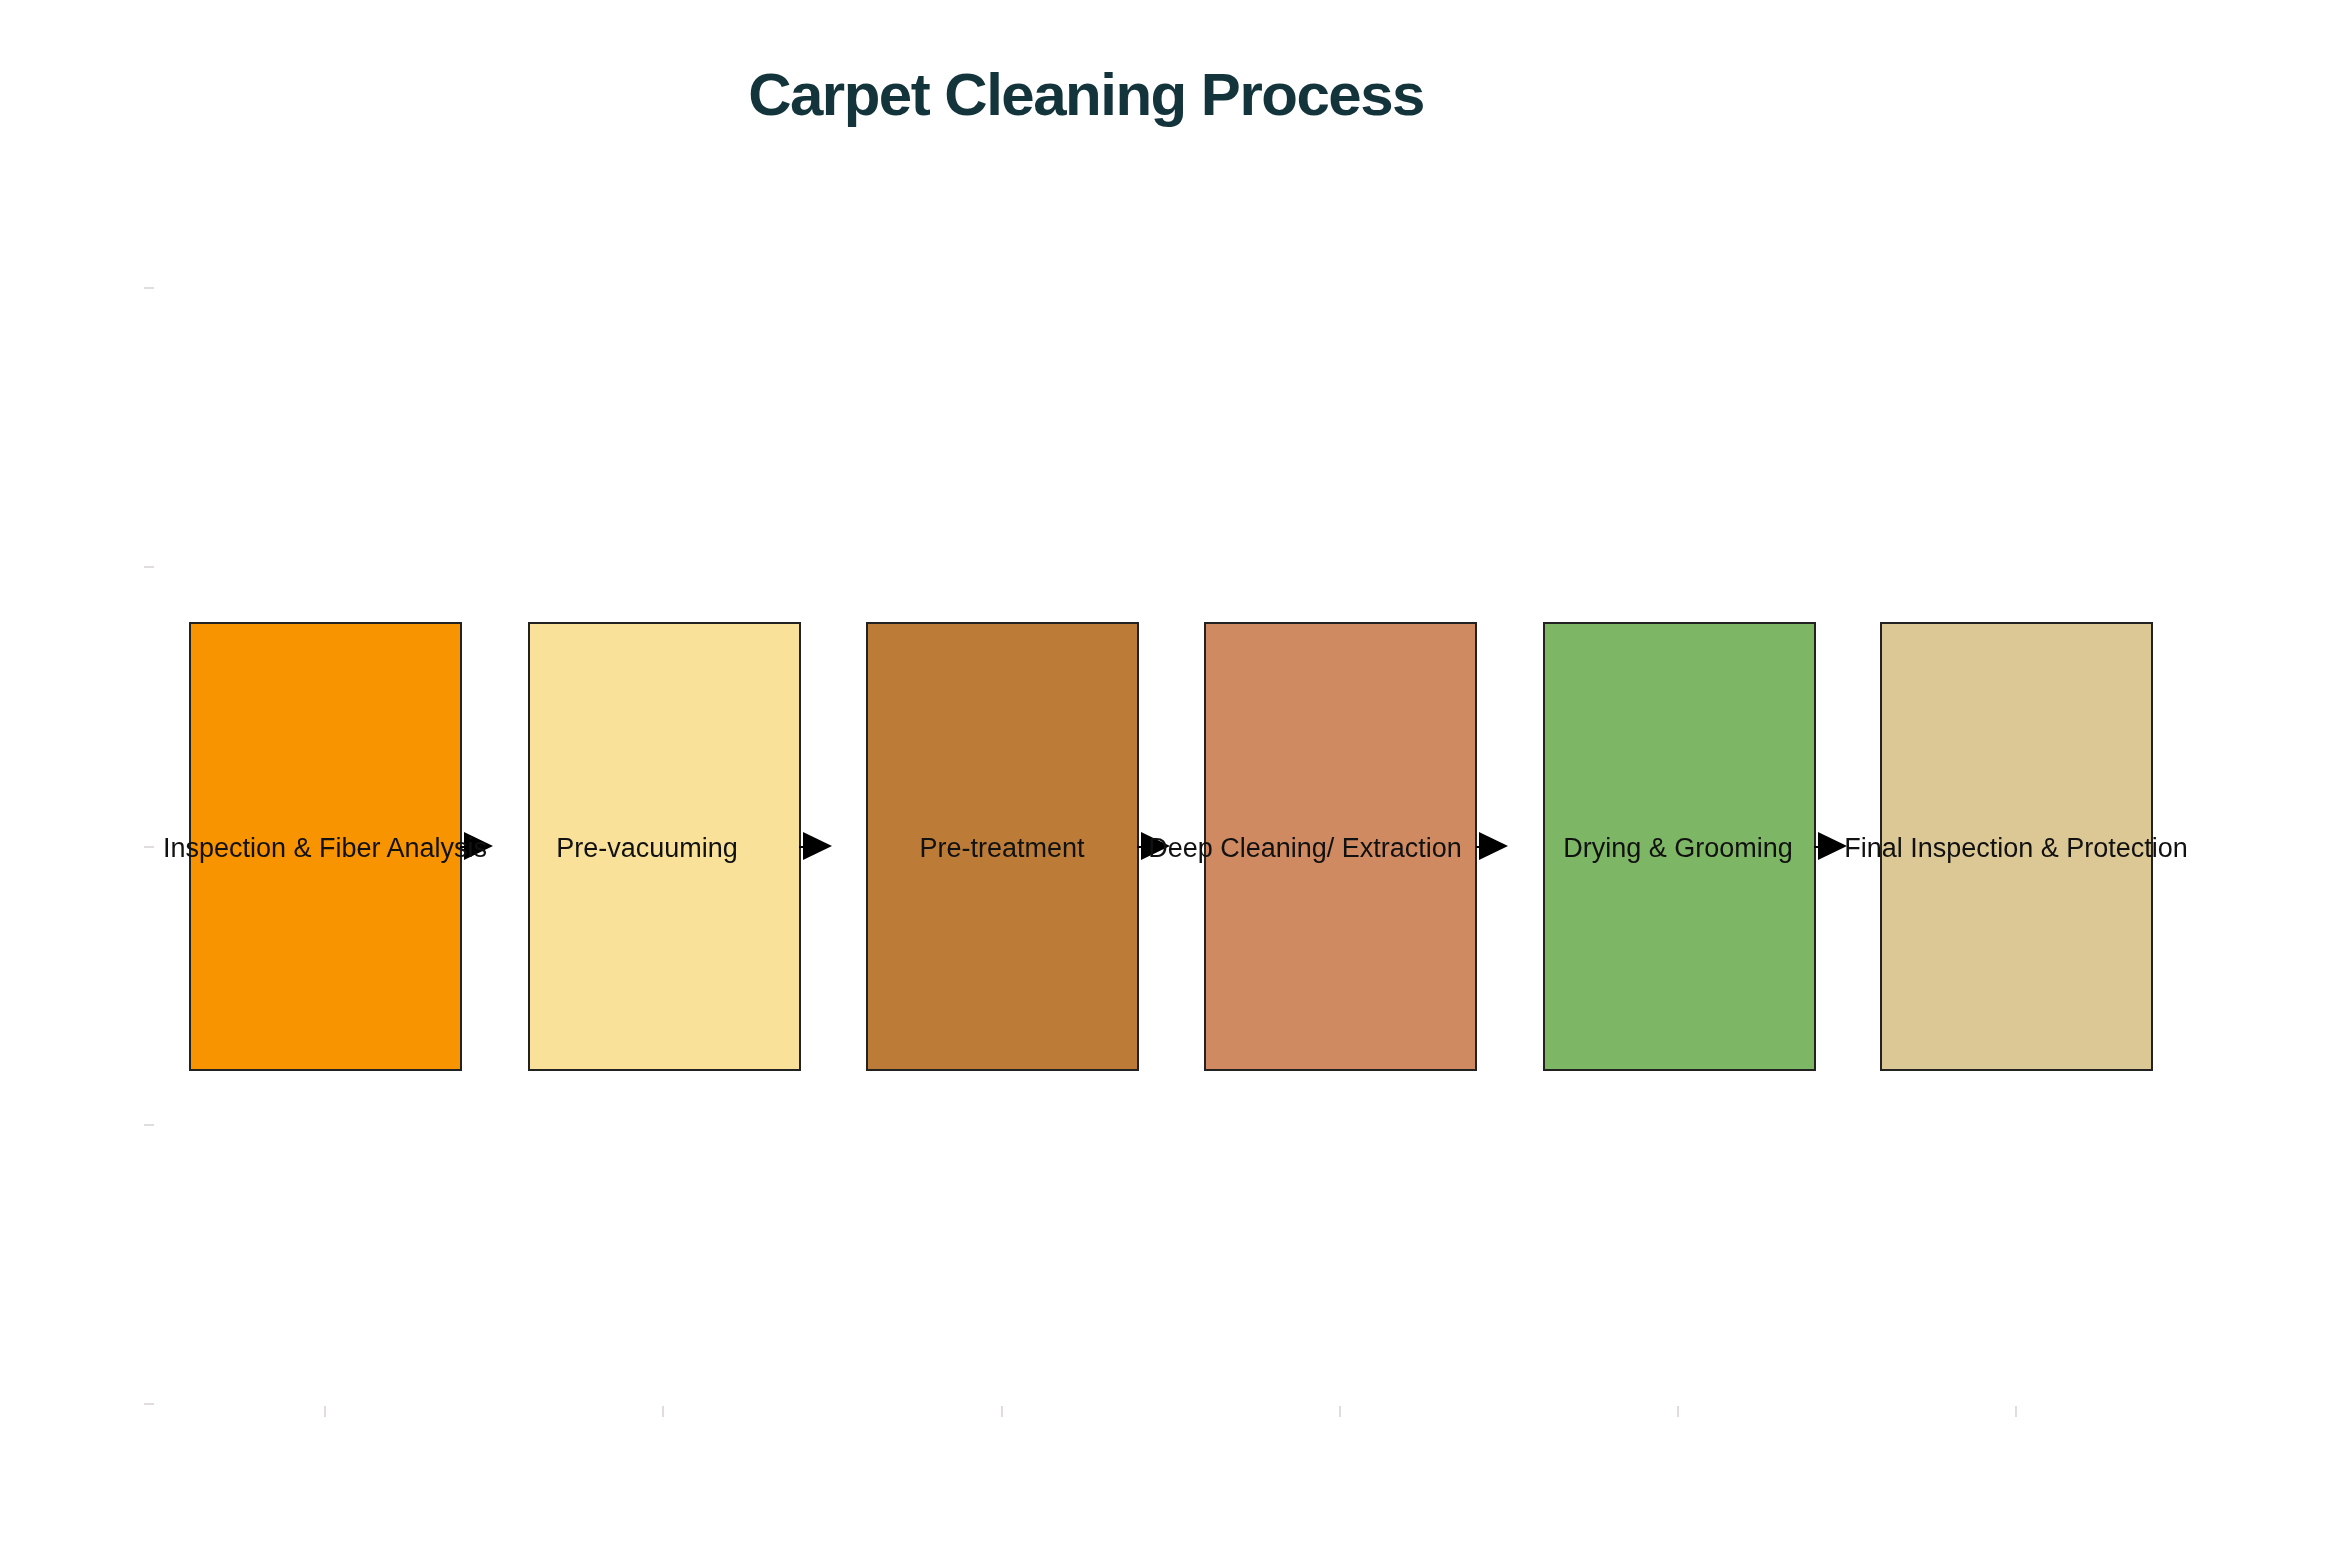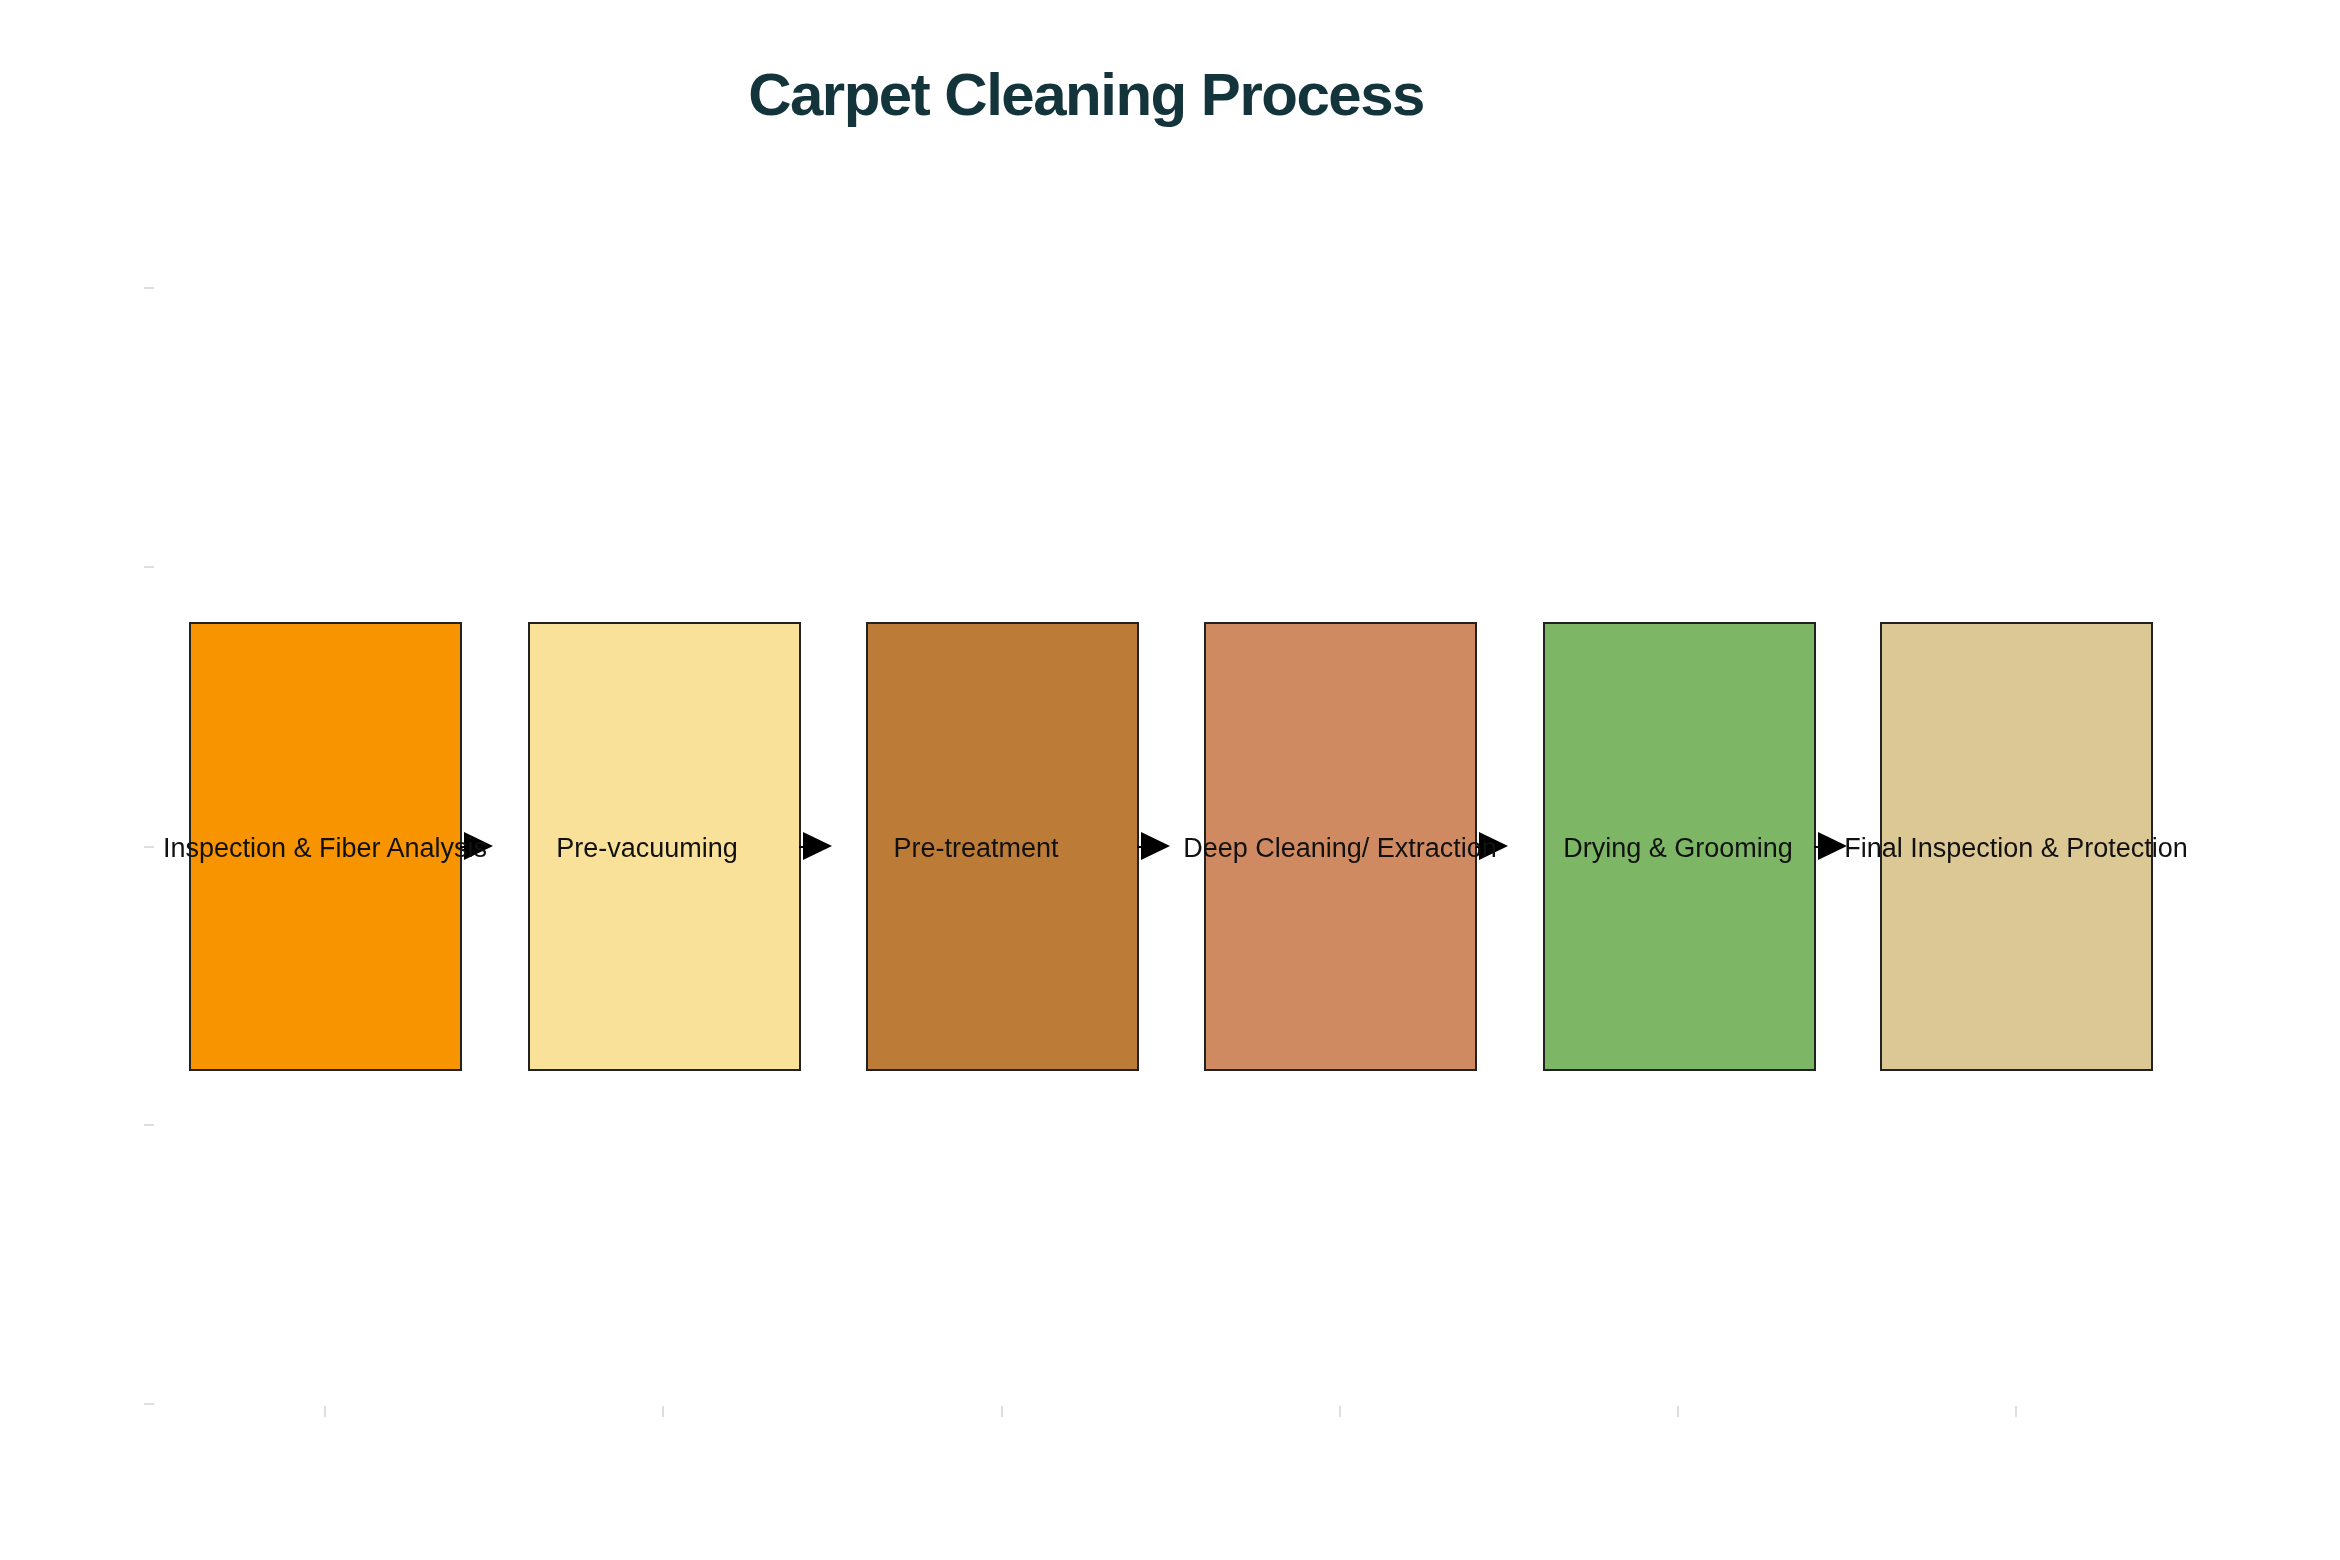--- a/index.html
+++ b/index.html
@@ -56,7 +56,7 @@
 
 <div class="label" style="left:130px">Inspection &amp; Fiber Analysis</div>
 <div class="label" style="left:452px">Pre-vacuuming</div>
-<div class="label" style="left:781px">Pre-treatment</div>
+<div class="label" style="left:807px">Pre-treatment</div>
 <div class="label" style="left:1145px">Deep Cleaning/ Extraction</div>
 <div class="label" style="left:1483px">Drying &amp; Grooming</div>
 <div class="label" style="left:1821px">Final Inspection &amp; Protection</div>

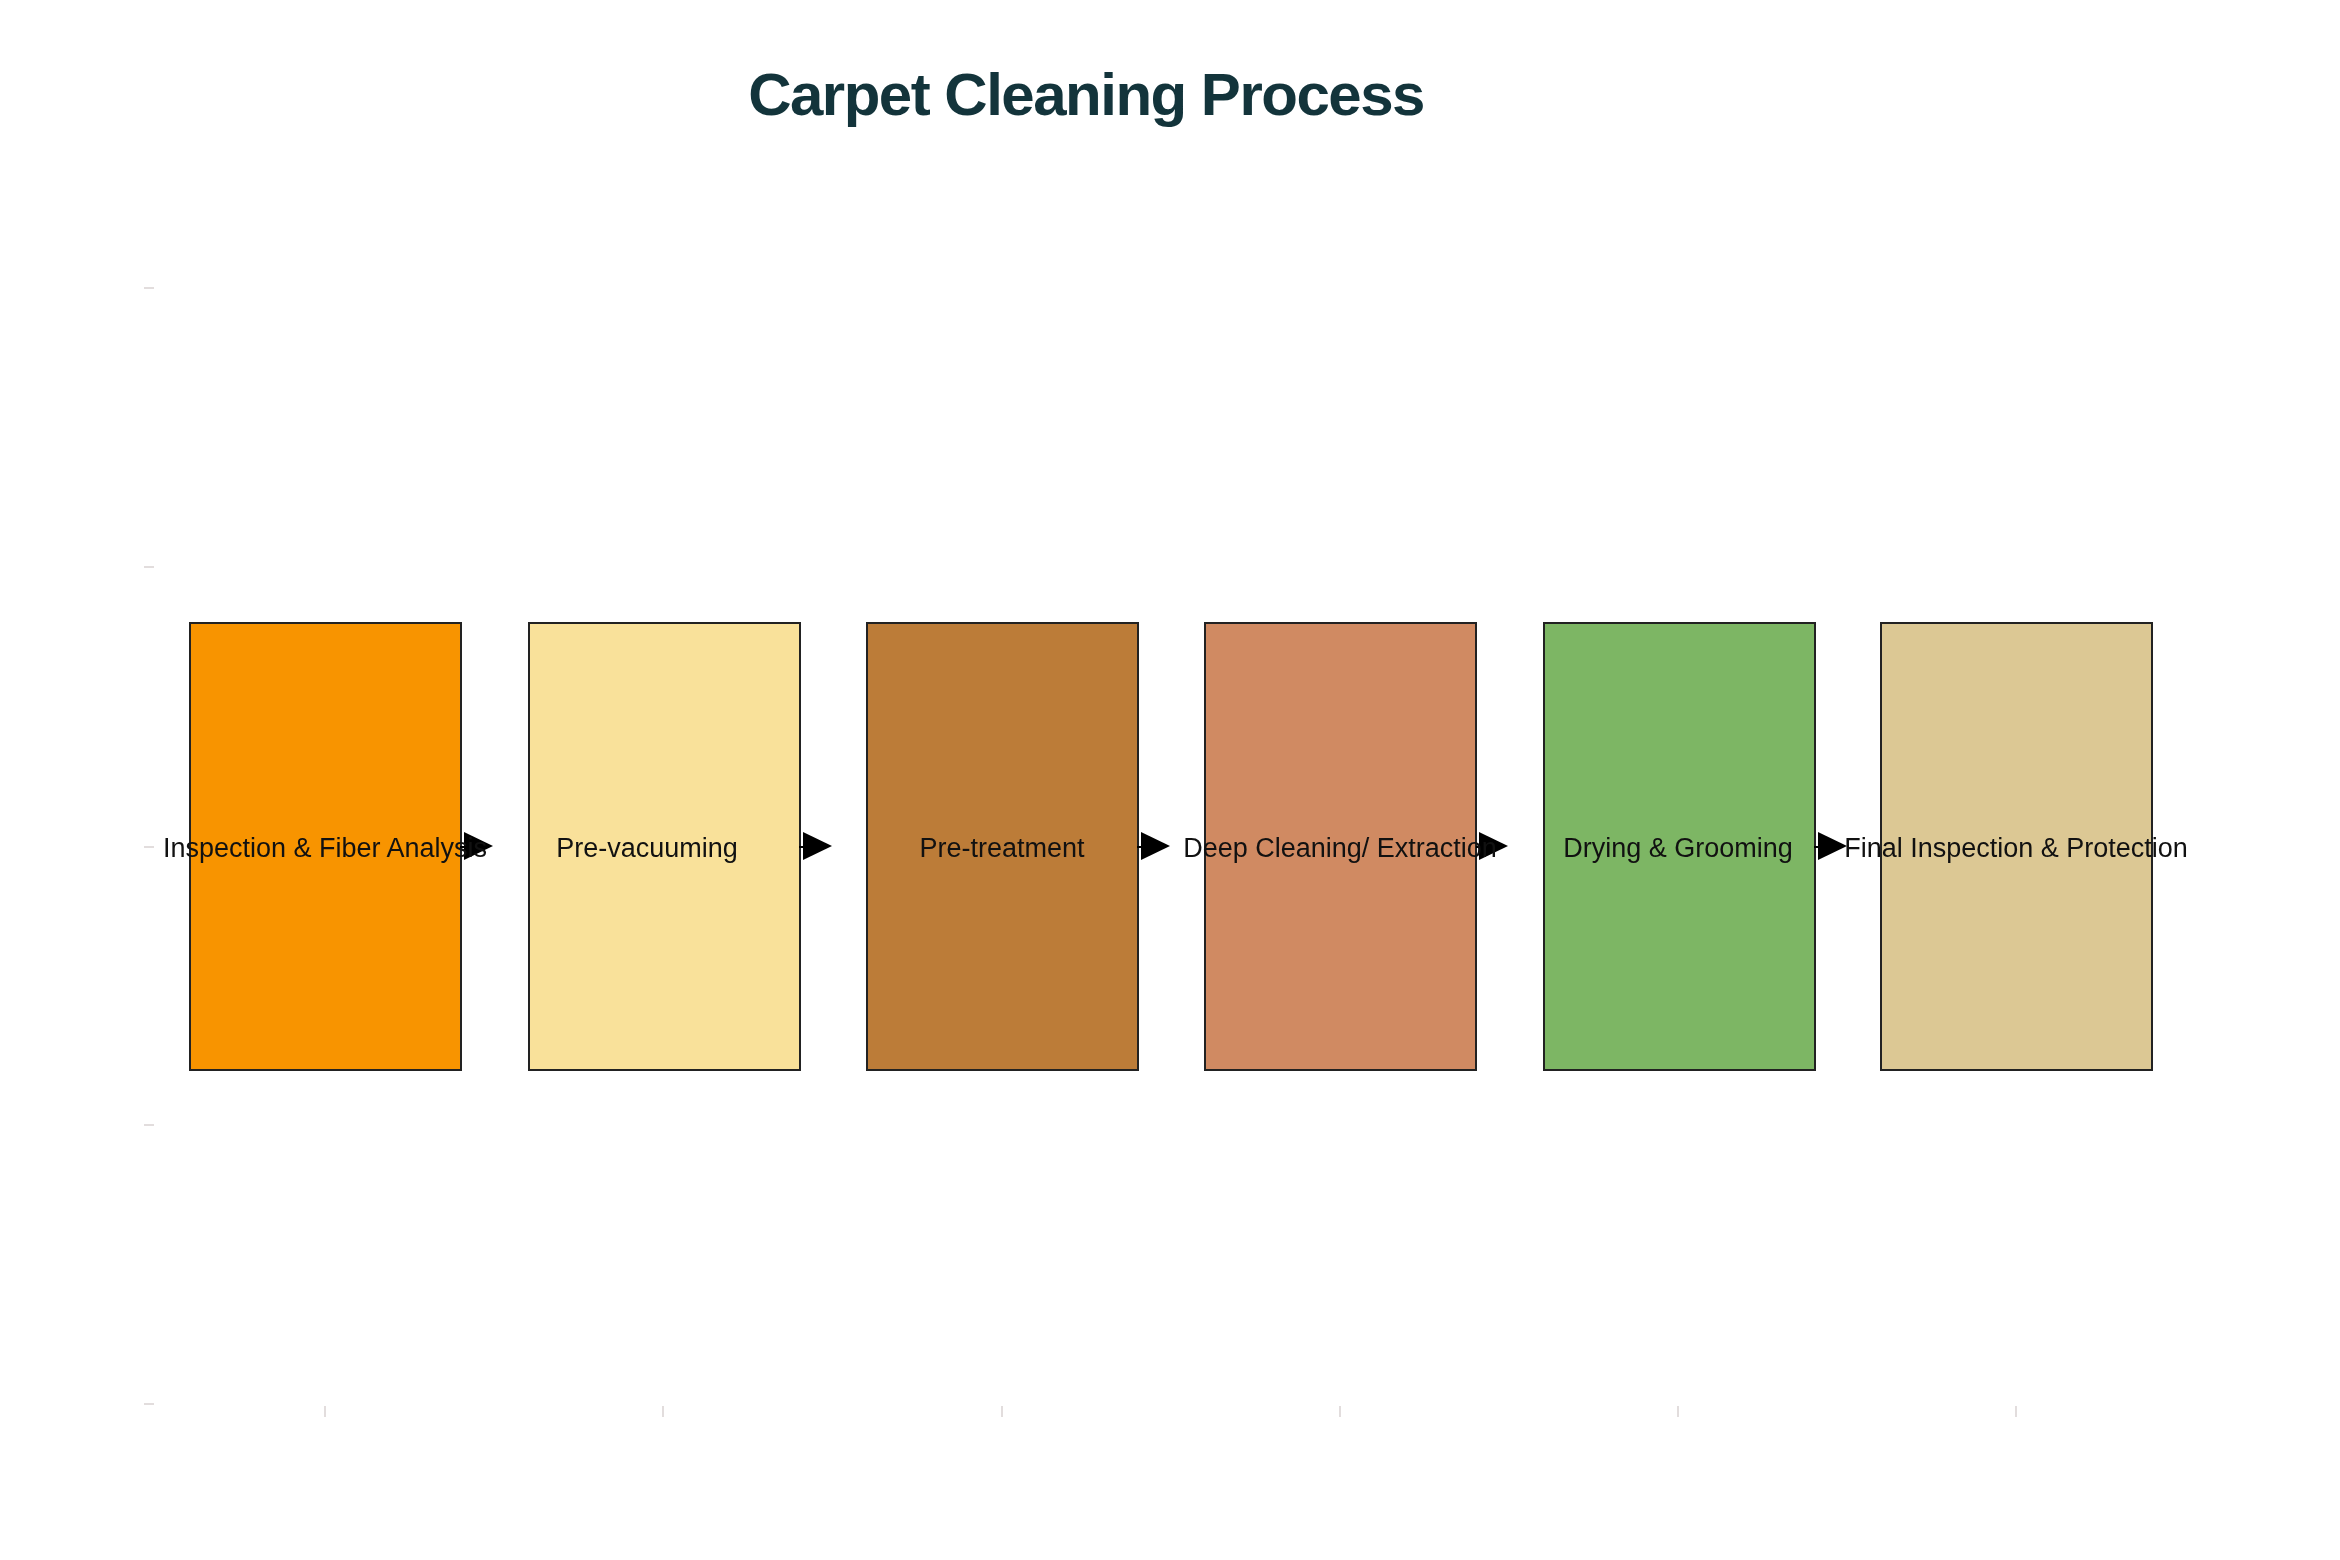--- a/index.html
+++ b/index.html
@@ -57,7 +57,7 @@
 <div class="label" style="left:130px">Inspection &amp; Fiber Analysis</div>
 <div class="label" style="left:452px">Pre-vacuuming</div>
 <div class="label" style="left:807px">Pre-treatment</div>
-<div class="label" style="left:1145px">Deep Cleaning/ Extraction</div>
+<div class="label" style="left:1110px">Deep Cleaning/ Extraction</div>
 <div class="label" style="left:1483px">Drying &amp; Grooming</div>
 <div class="label" style="left:1821px">Final Inspection &amp; Protection</div>
 

